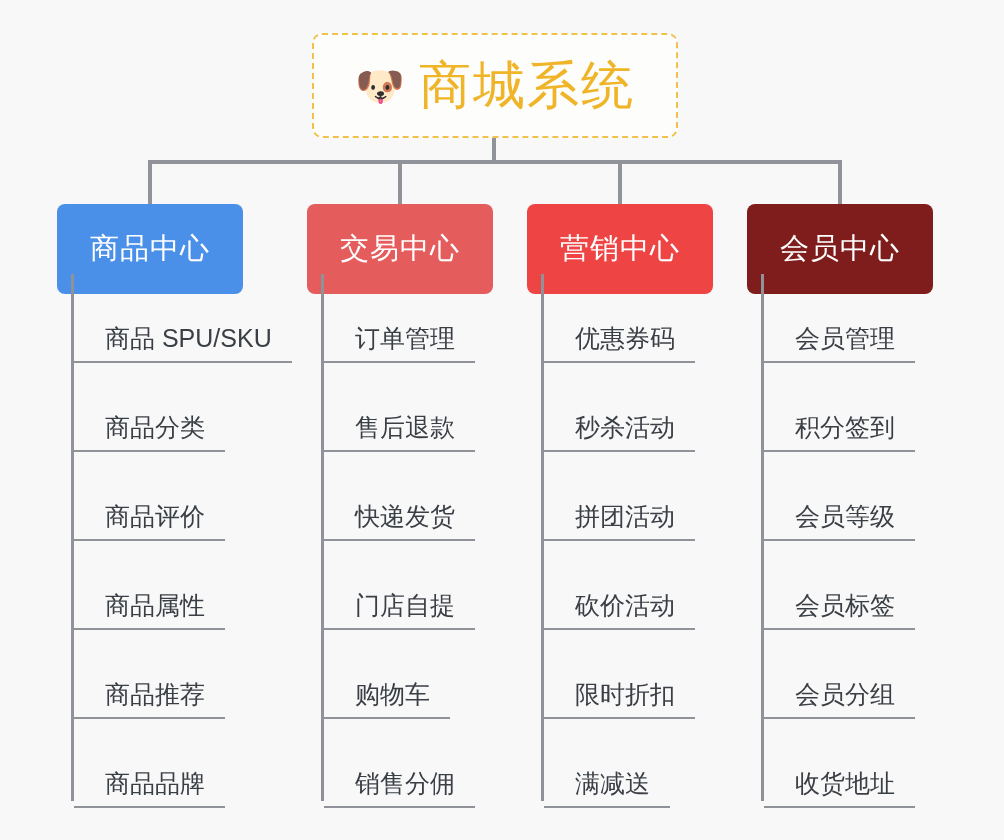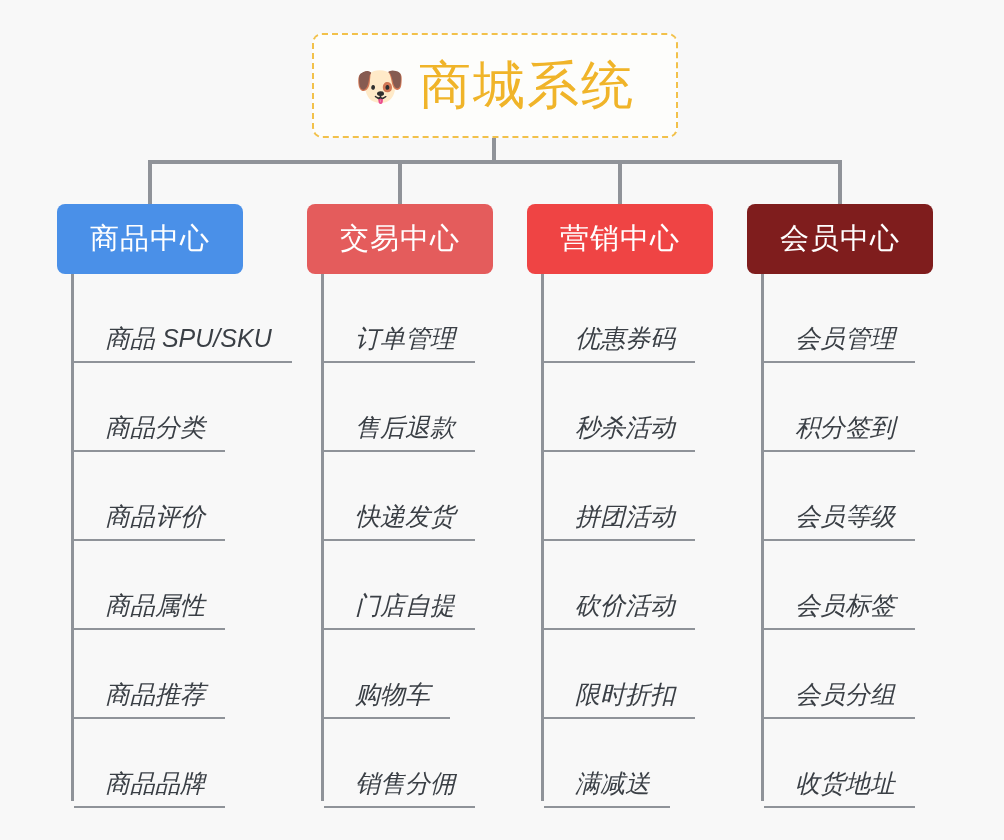--- a/index.html
+++ b/index.html
@@ -75,7 +75,7 @@
     position: absolute;
     top: 204px;
     width: 186px;
-    height: 70px;
+    height: 90px;
     border-radius: 8px;
     display: flex;
     align-items: center;

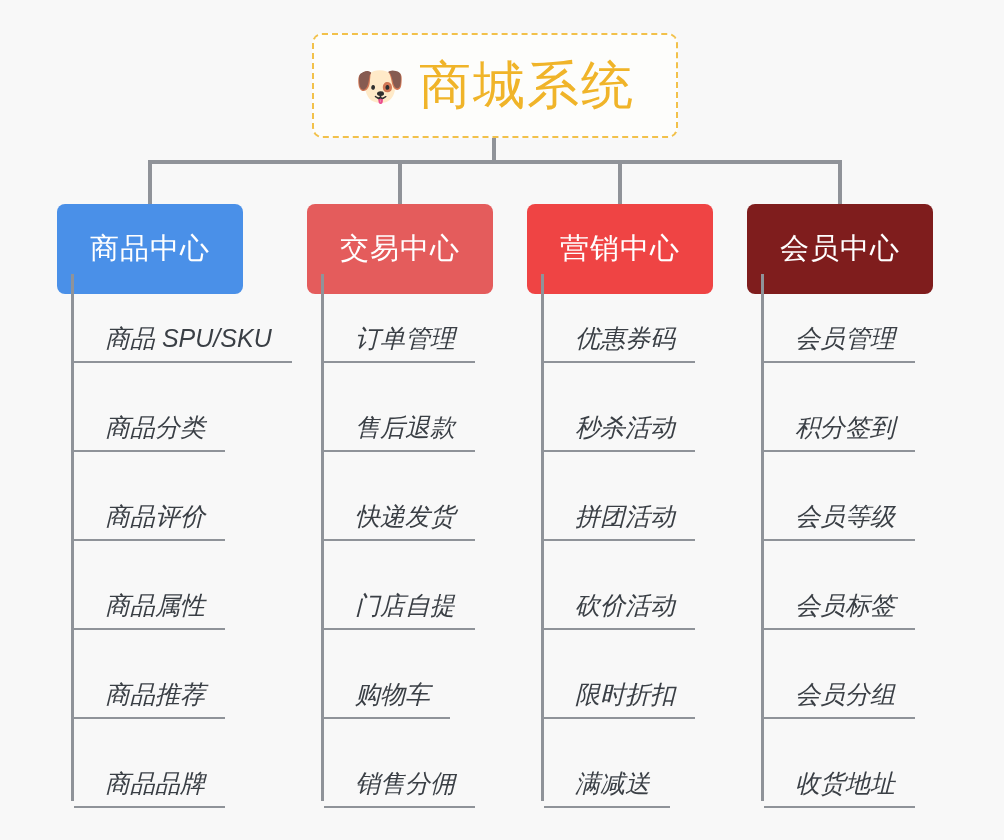--- a/index.html
+++ b/index.html
@@ -105,7 +105,6 @@
     display: flex;
     align-items: flex-end;
     padding-left: 34px;
-    font-style: italic;
   }
   .item-label {
     font-size: 25px;

